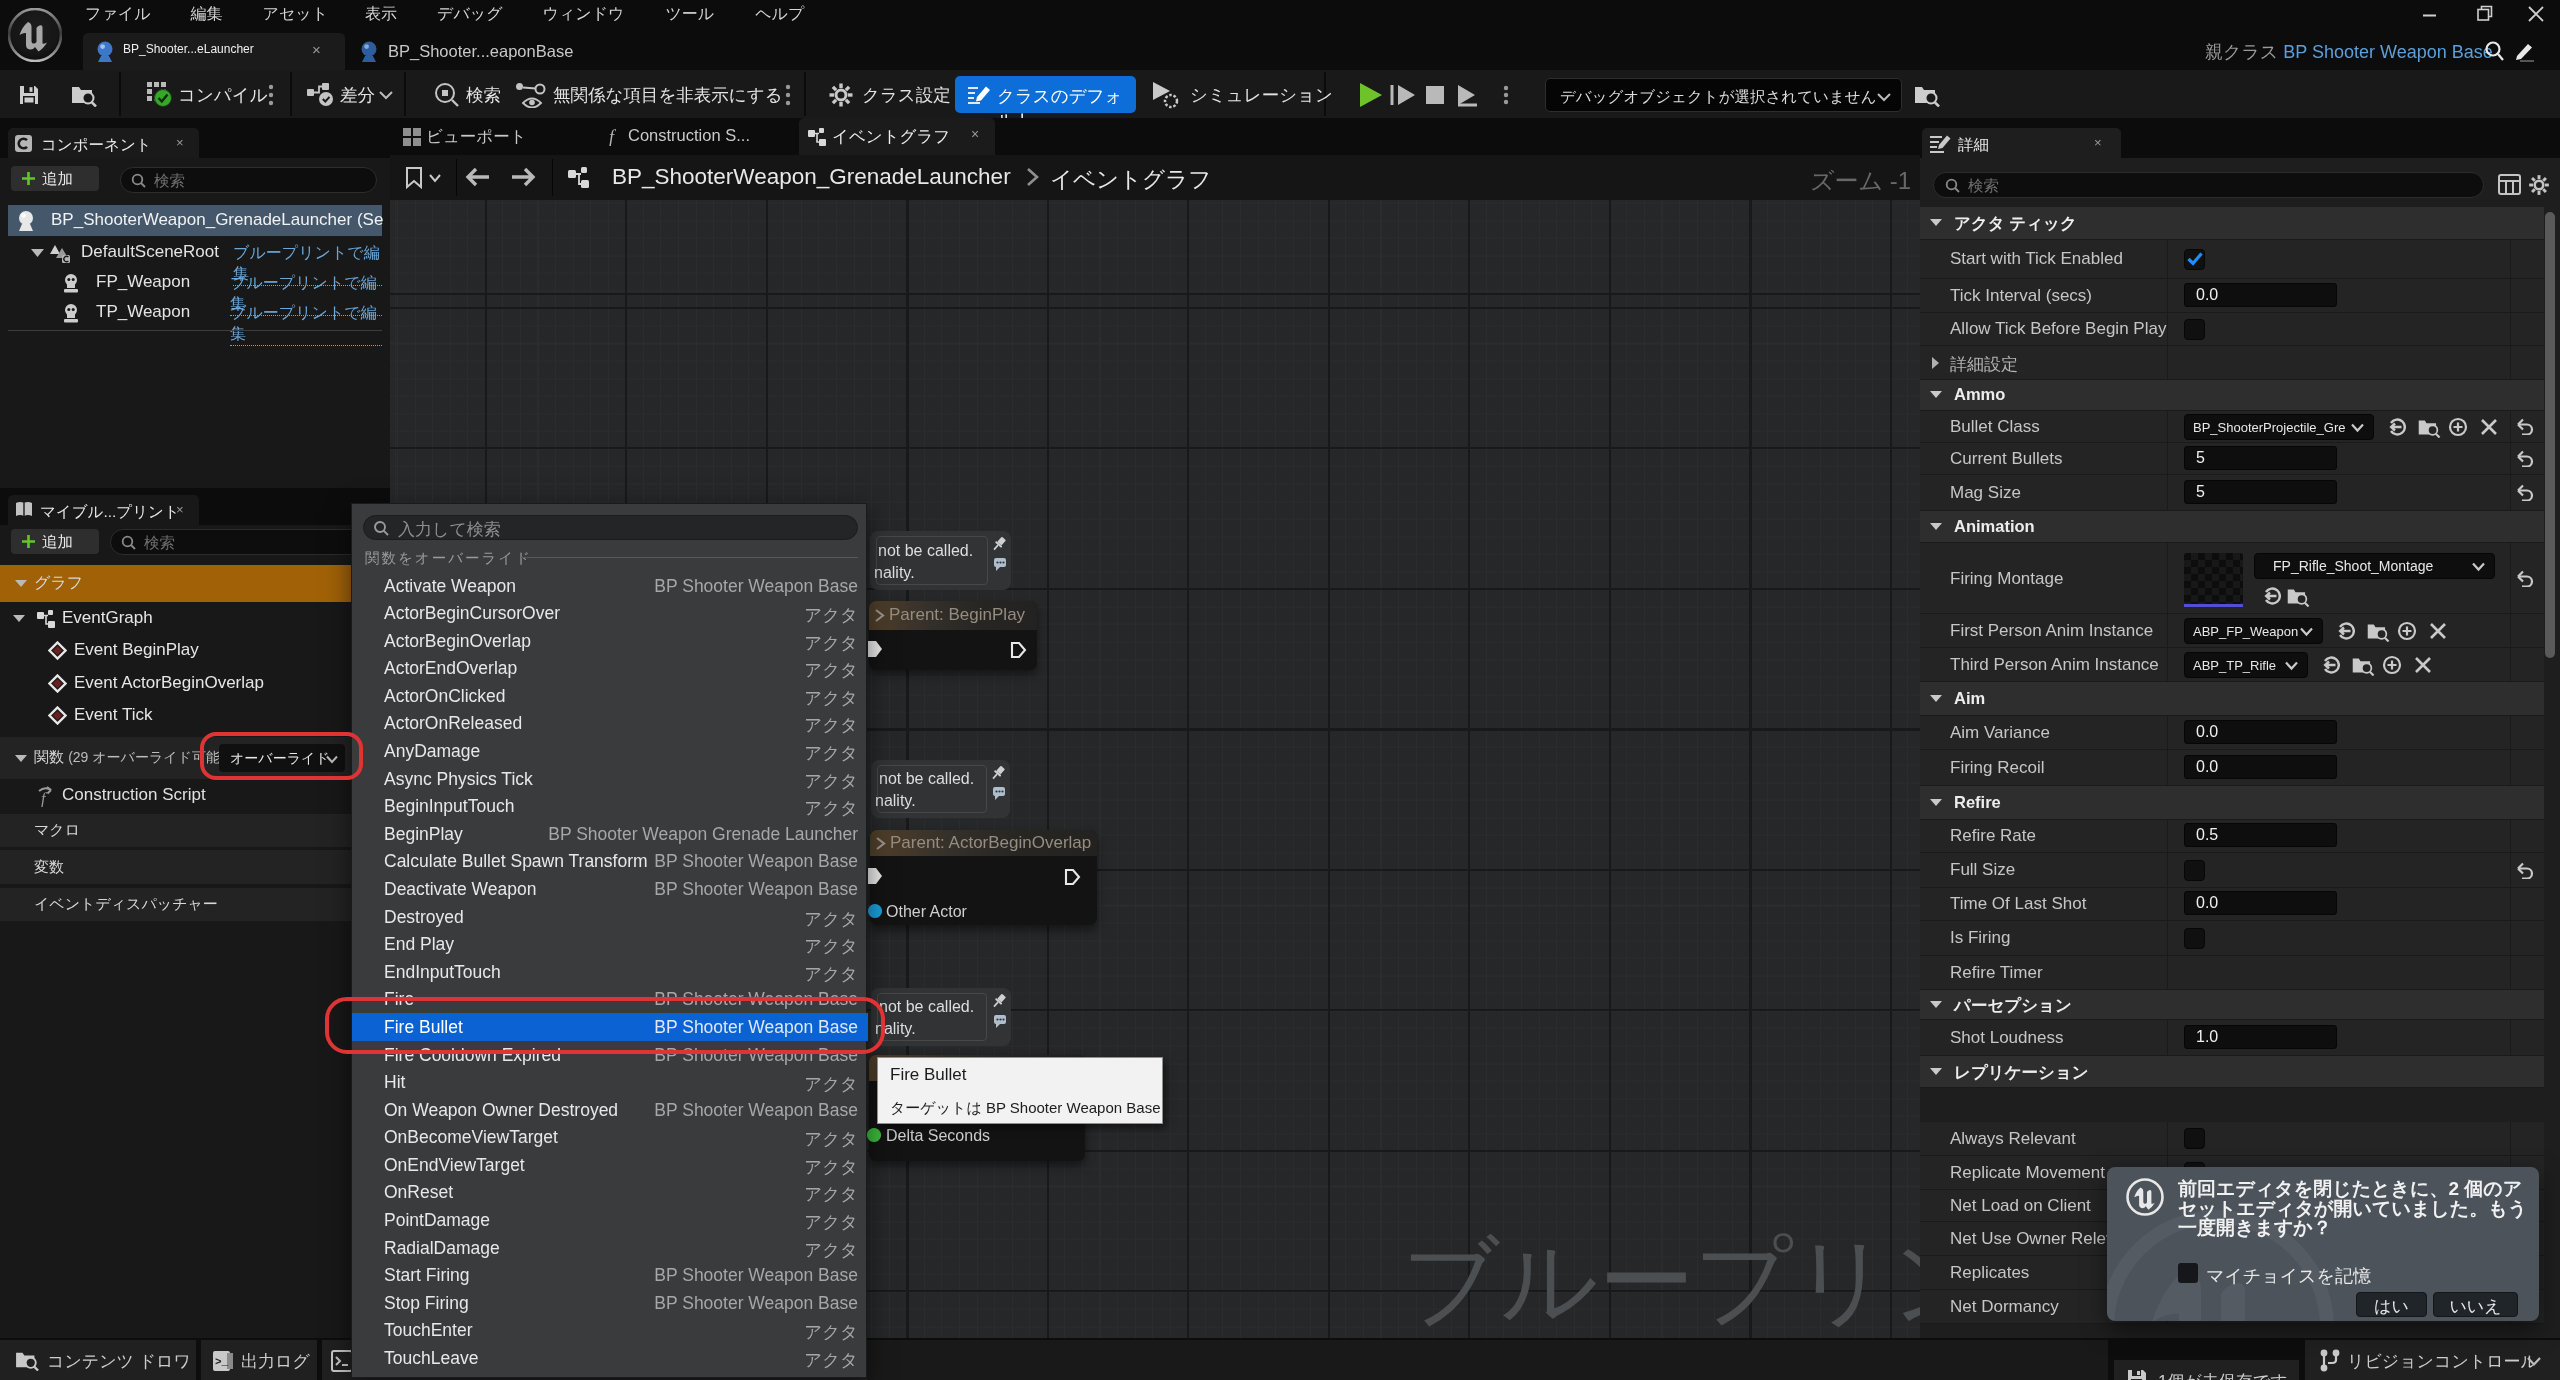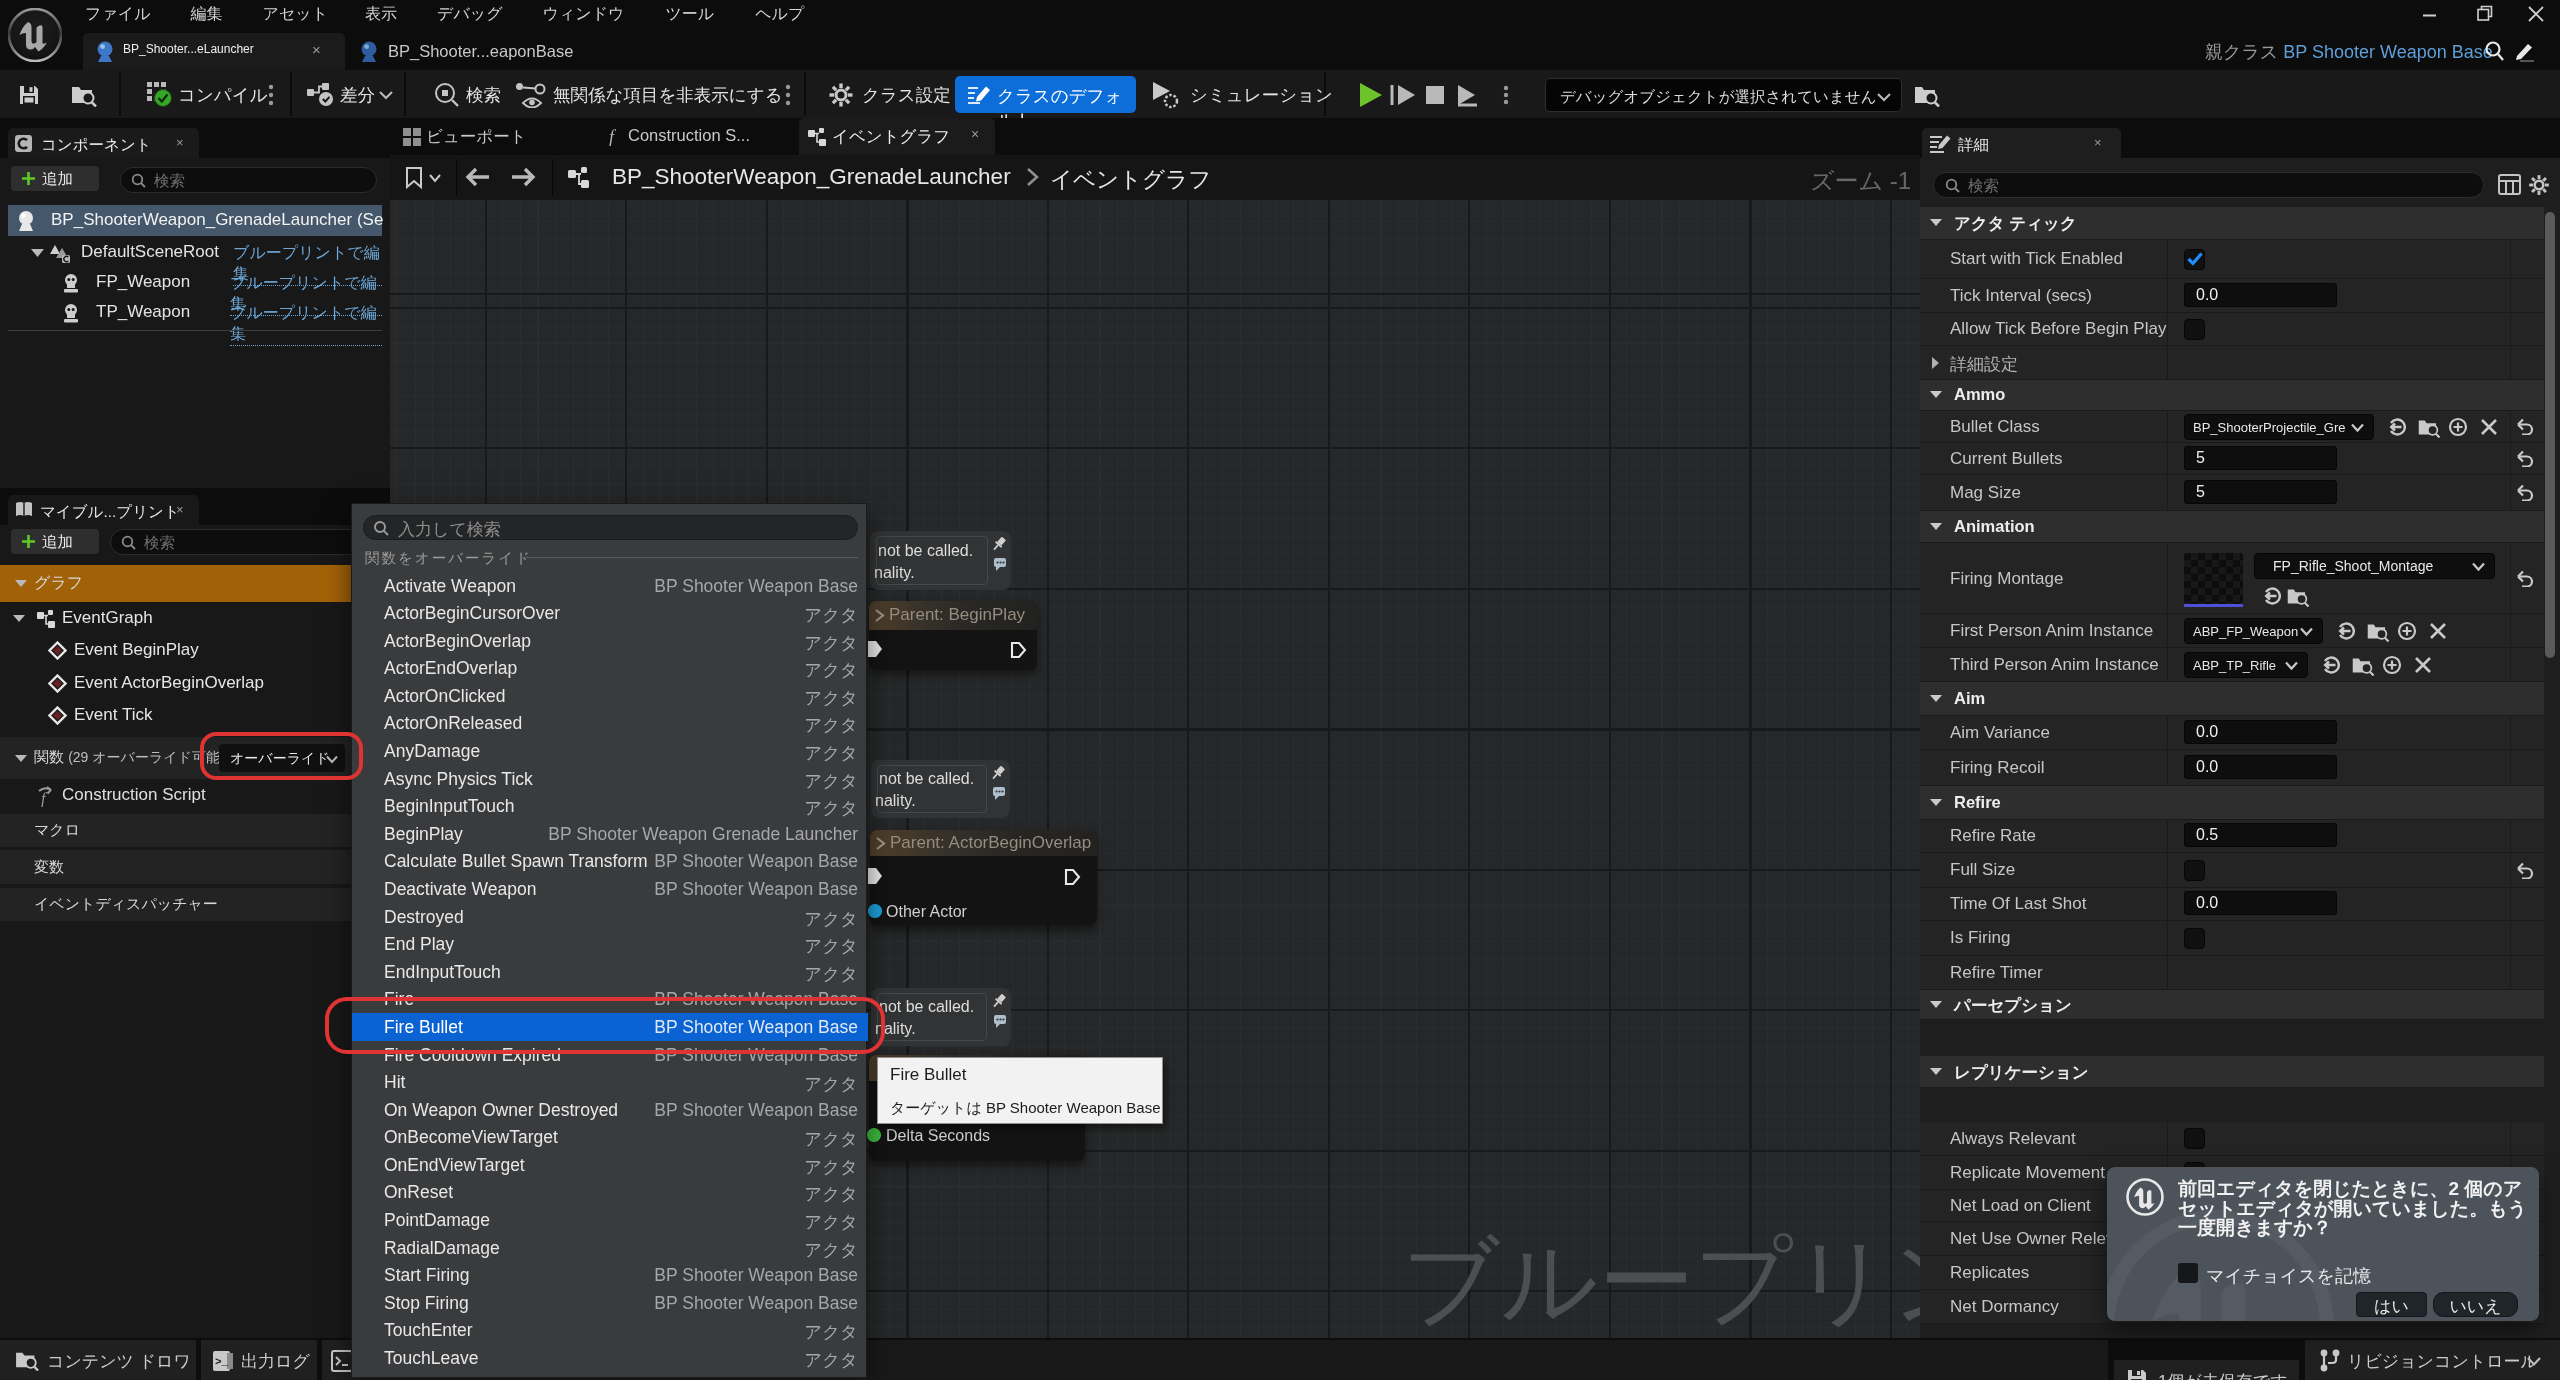--- a/index.html
+++ b/index.html
@@ -768,6 +768,12 @@
           </svg>
           <div class="dht" style="top:5px;">パーセプション</div>
         </div>
+<div class="dr" style="top:902px;height:36px;">
+          <div class="vd1"></div>
+          <div class="vd2"></div>
+          <div class="dl" style="top:8px;color:#c6c6c6;">Shot Loudness</div>
+          <div class="inp" style="top:5px;">1.0</div>
+        </div>
 <div class="dh" style="top:938px;height:32px;">
           <svg class="abs" style="left:9px;top:11px;" width="14" height="9" viewBox="0 0 14 9">
             <path d="M 1 1 L 13 1 L 7 8 Z" fill="#c9c9c9"></path>

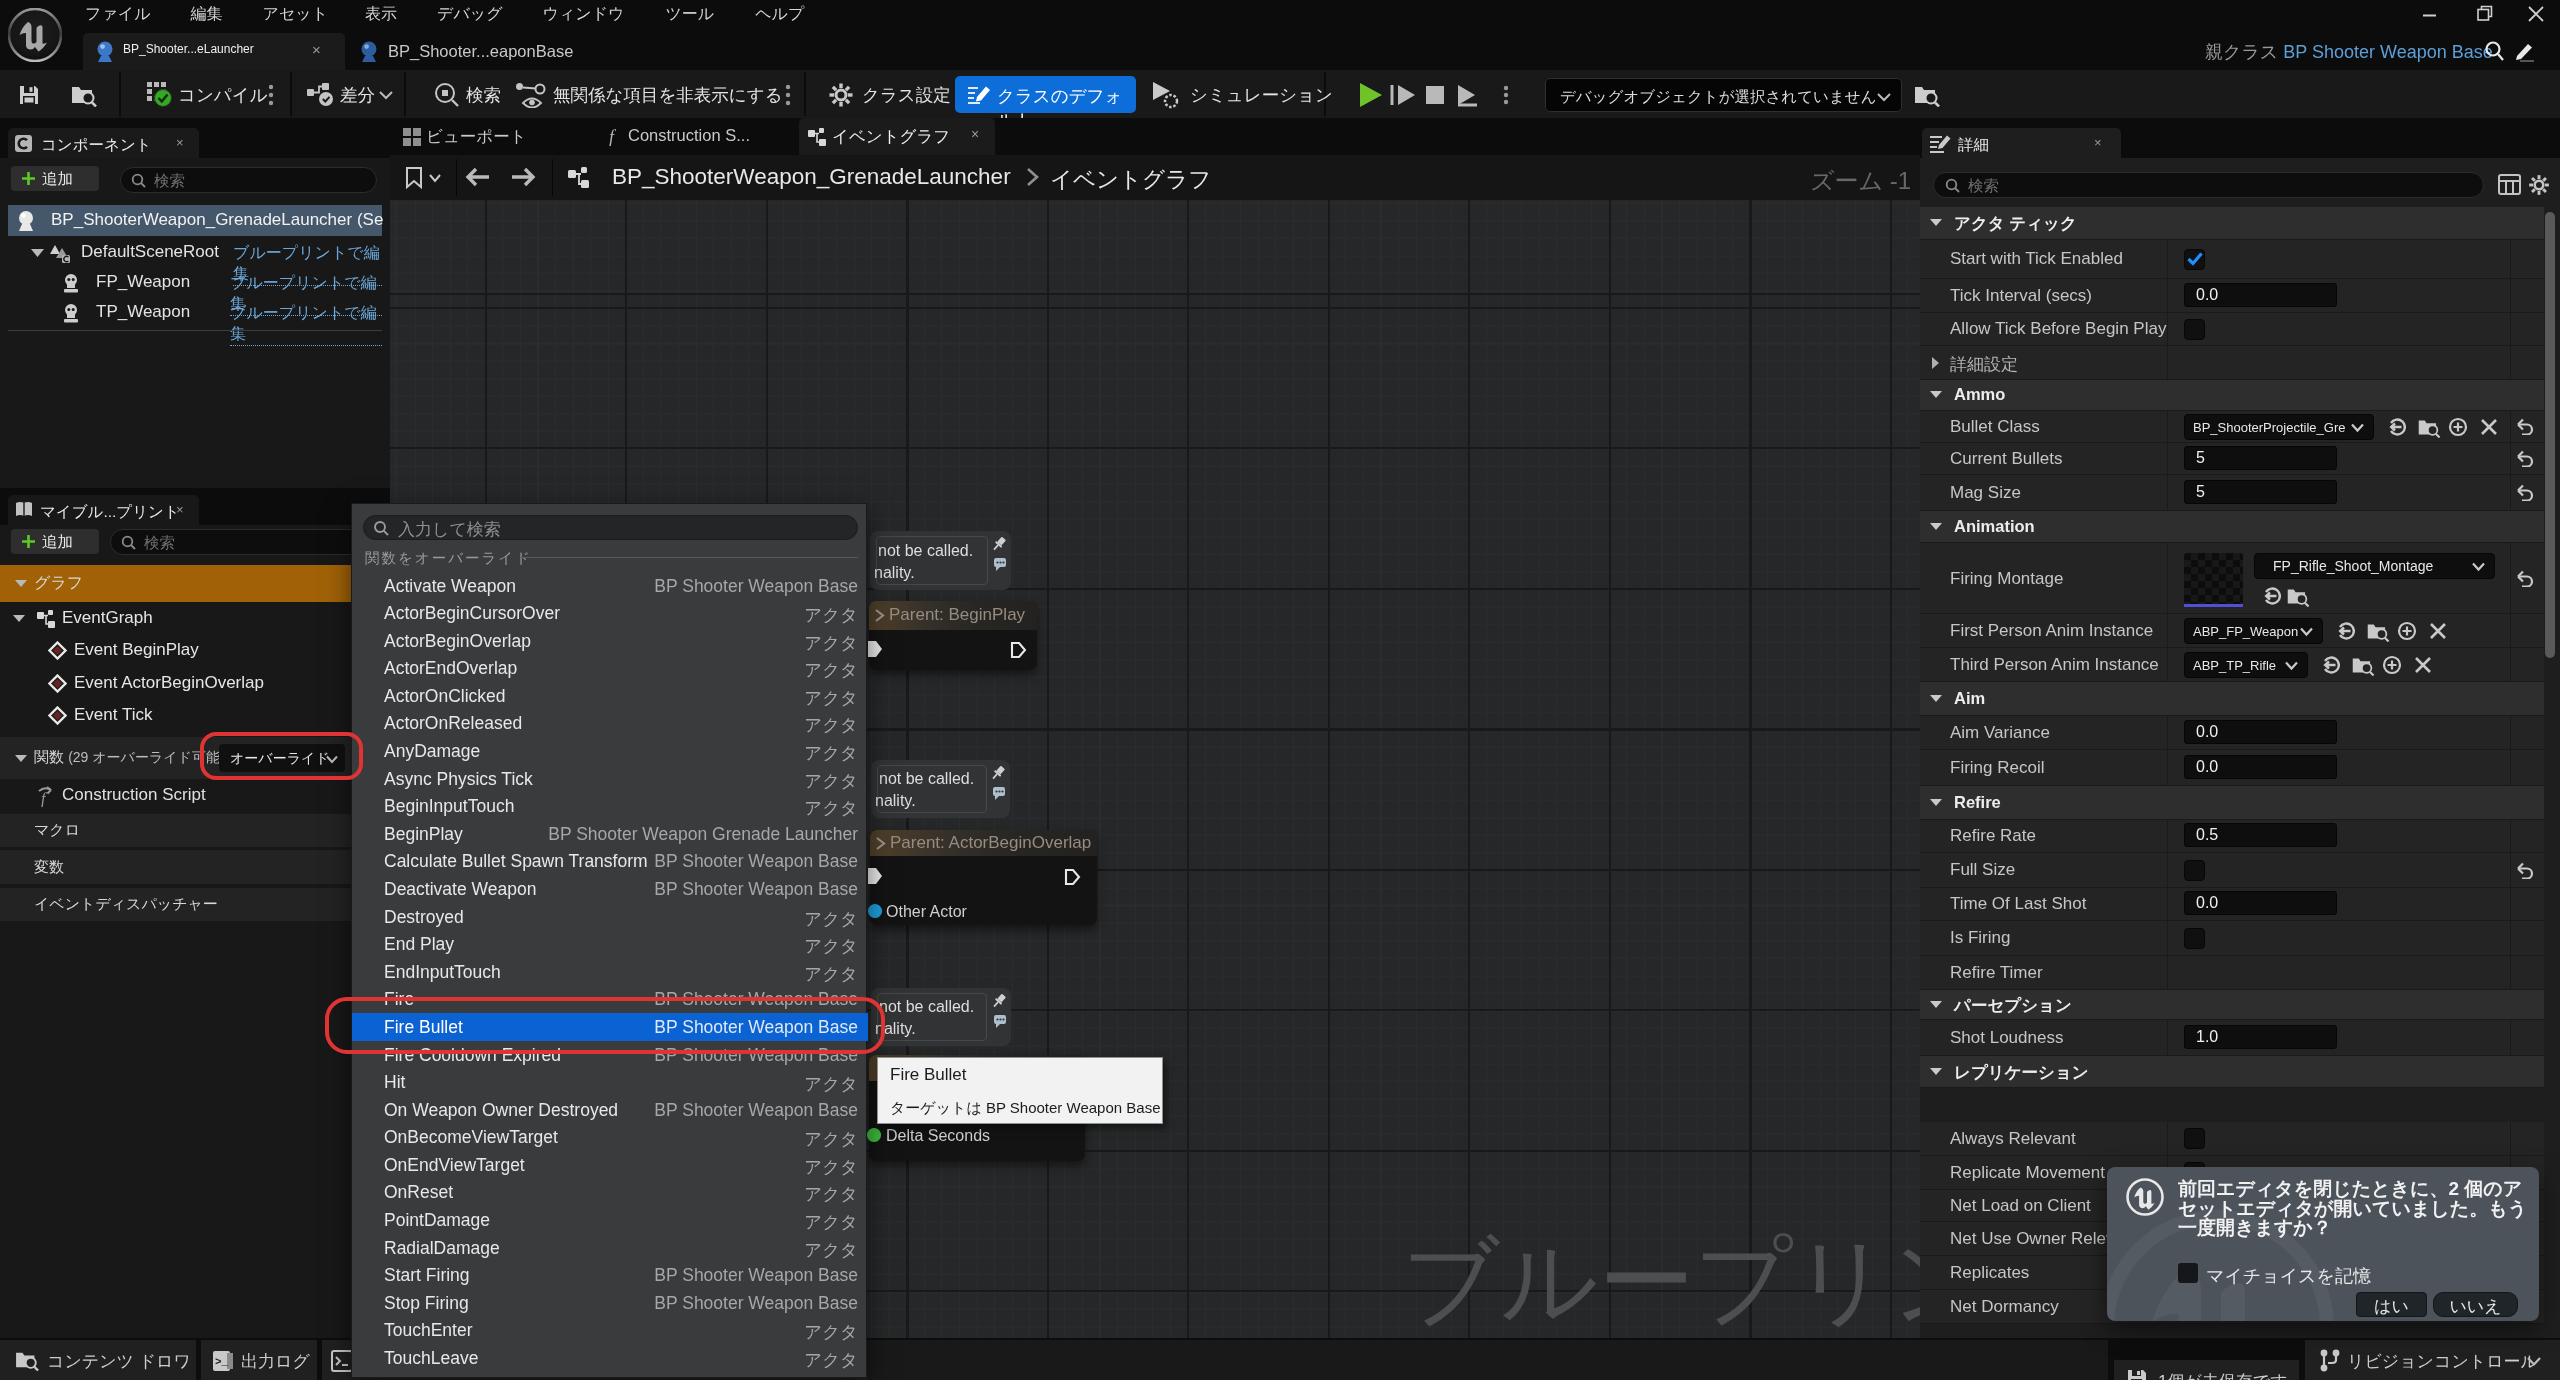--- a/index.html
+++ b/index.html
@@ -1018,7 +1018,7 @@
       <div class="abs" style="left:249px;top:125px;width:71px;height:25px;background:#20252a;border:1px solid #14171a;border-radius:4px;text-align:center;">
         <div class="f" style="font-size:17px;color:#e8e8e8;padding-top:2px;">はい</div>
       </div>
-      <div class="abs" style="left:326px;top:125px;width:85px;height:25px;background:#20252a;border:1px solid #14171a;border-radius:10px;text-align:center;">
+      <div class="abs" style="left:326px;top:125px;width:85px;height:25px;background:#20252a;border:1px solid #14171a;border-radius:4px;text-align:center;">
         <div class="f" style="font-size:17px;color:#e8e8e8;padding-top:2px;">いいえ</div>
       </div>
     </div>

